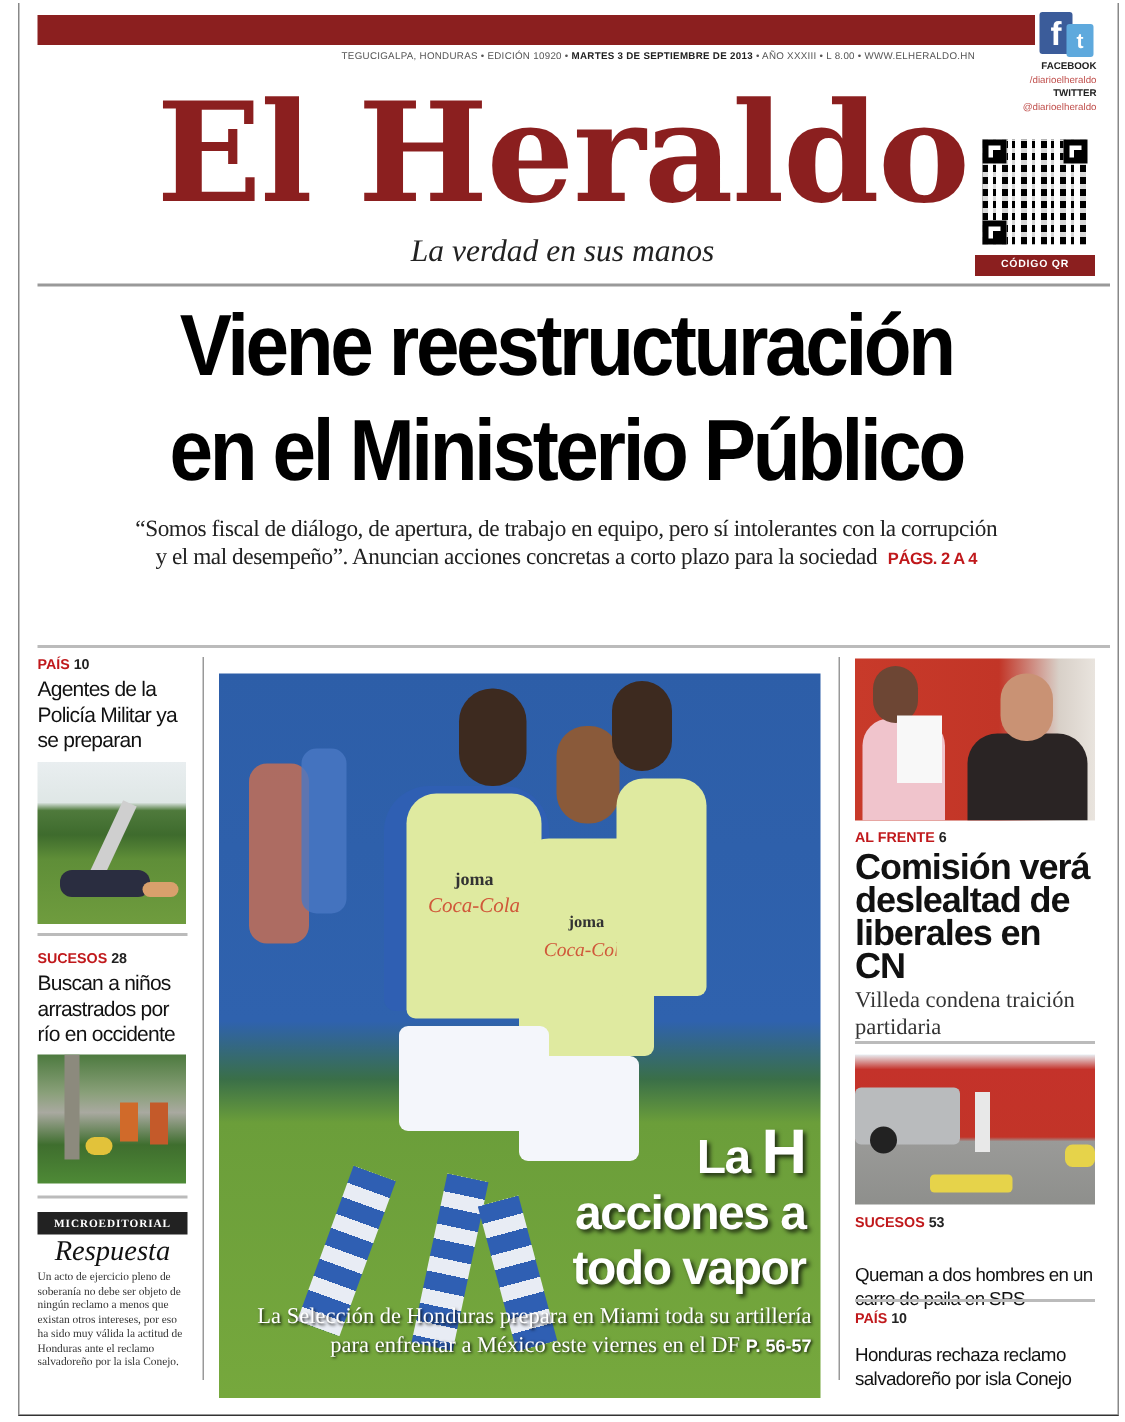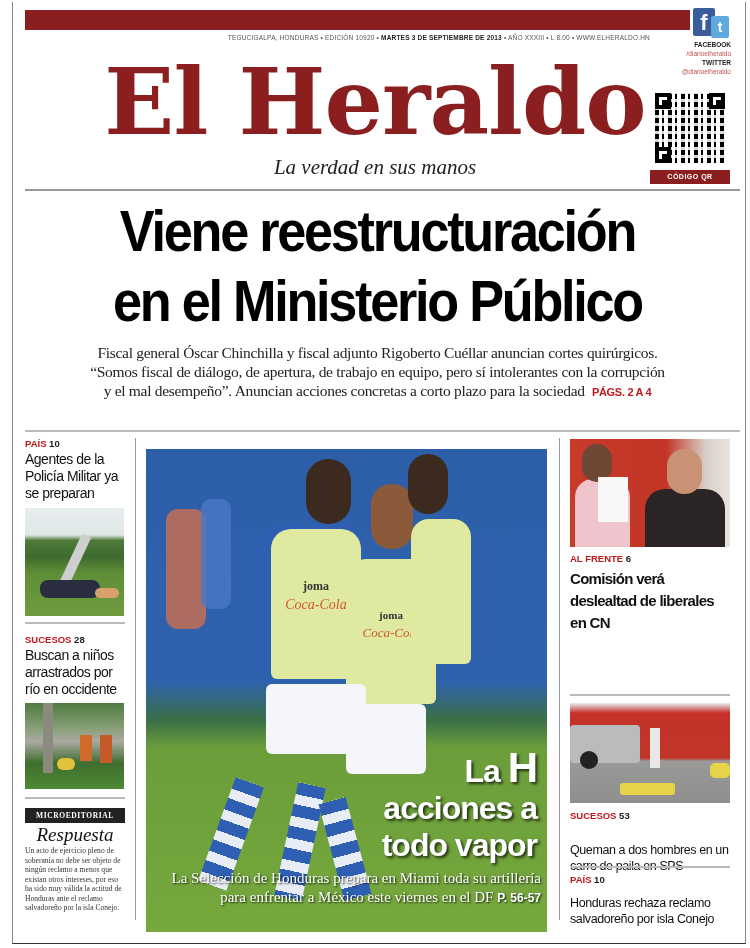--- a/index.html
+++ b/index.html
@@ -86,7 +86,6 @@
   <div>en el Ministerio Público</div>
 </div>
 <div class="deck">
-  <div>Fiscal general Óscar Chinchilla y fiscal adjunto Rigoberto Cuéllar anuncian cortes quirúrgicos.</div>
   <div>“Somos fiscal de diálogo, de apertura, de trabajo en equipo, pero sí intolerantes con la corrupción</div>
   <div><span>y el mal desempeño”. Anuncian acciones concretas a corto plazo para la sociedad</span>&nbsp; <span class="pags">PÁGS. 2 A 4</span></div>
 </div>

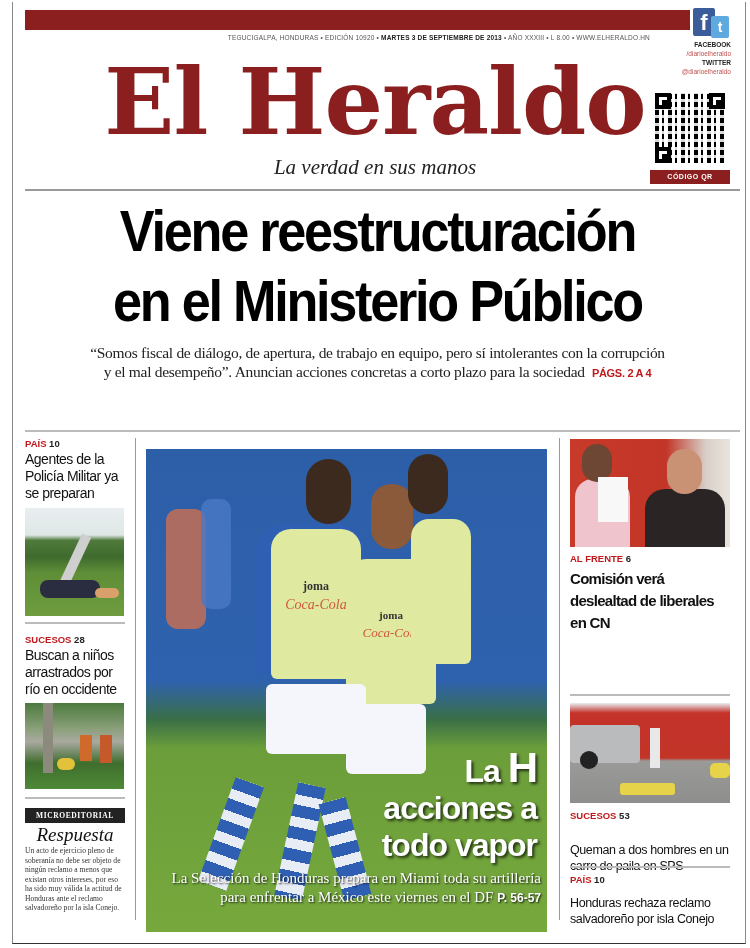--- a/index.html
+++ b/index.html
@@ -47,7 +47,7 @@
   .cover-deck{position:absolute;right:6px;top:420px;width:380px;text-align:right;font-family:"Liberation Serif",serif;font-size:15px;line-height:19px;color:#fff;text-shadow:1px 1px 2px rgba(0,0,0,.85);}
   .cover-deck .pg{font-family:"Liberation Sans",sans-serif;font-weight:bold;font-size:12px;}
   .rcol{position:absolute;left:570px;width:160px;}
-  .rhead-big{font-family:"Liberation Sans",sans-serif;font-weight:bold;font-size:15px;line-height:22px;color:#111;letter-spacing:-.7px;}
+  .rhead-big{font-family:"Liberation Sans",sans-serif;font-weight:bold;font-size:24px;line-height:22px;color:#111;letter-spacing:-.7px;}
   .rsub{font-family:"Liberation Serif",serif;font-size:15px;line-height:18px;color:#333;}
   .rhead-sm{font-family:"Liberation Sans",sans-serif;font-size:12.5px;line-height:16px;color:#111;letter-spacing:-.4px;}
 </style>

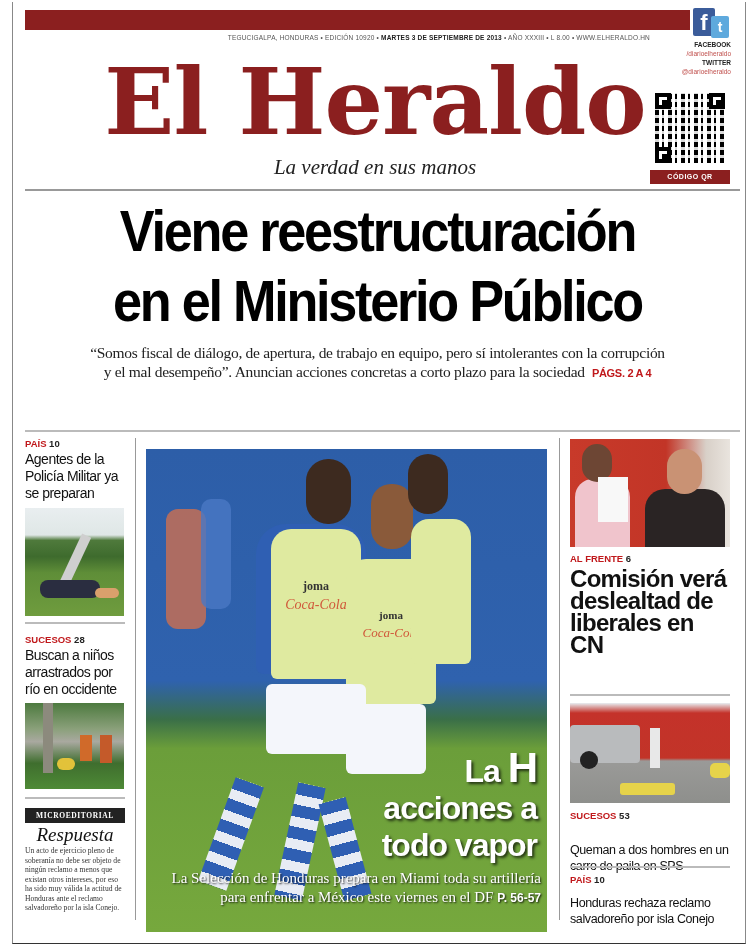--- a/index.html
+++ b/index.html
@@ -167,6 +167,7 @@
 <div class="rcol" style="top:553px">
   <div class="kicker"><span>AL FRENTE</span> <span class="pg">6</span></div>
   <div class="rhead-big" style="margin-top:4px">Comisión verá deslealtad de liberales en CN</div>
+  <div class="rsub" style="margin-top:2px">Villeda condena traición partidaria</div>
 </div>
 <div class="thin-rule" style="left:570px;top:694px;width:160px;"></div>
 

